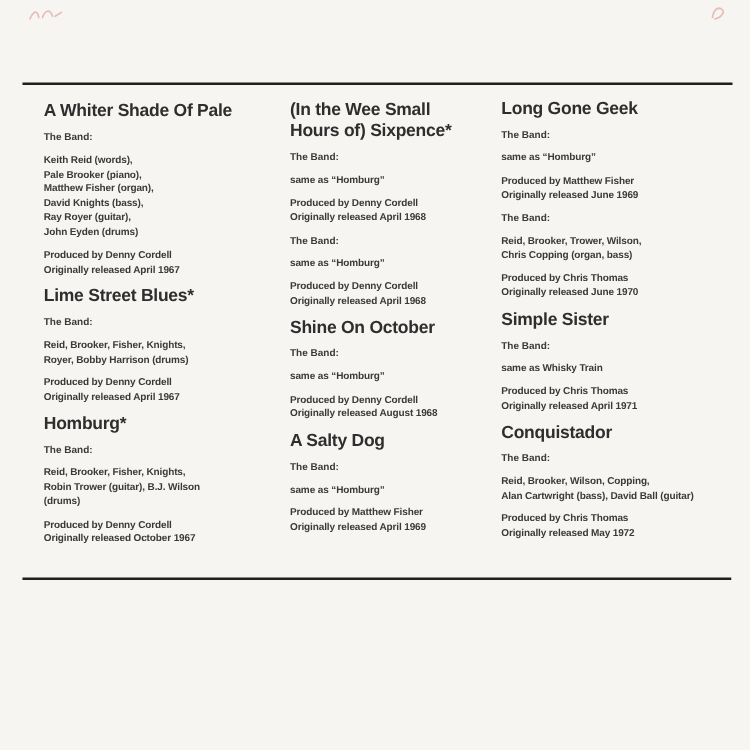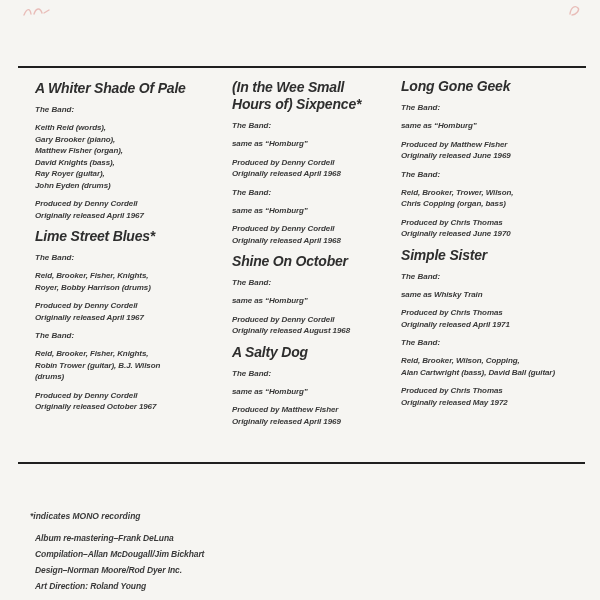--- a/index.html
+++ b/index.html
@@ -16,7 +16,7 @@
     color:var(--text);
     overflow:hidden;
   }
-  .sheet{position:relative;width:512px;height:600px;font-style:italic;}
+  .sheet{position:relative;width:512px;height:600px;}
   .rule{position:absolute;height:2px;background:var(--rule);}
   .rule-top{left:18px;width:568px;top:66px;}
   .rule-bottom{left:18px;width:567px;top:462px;}

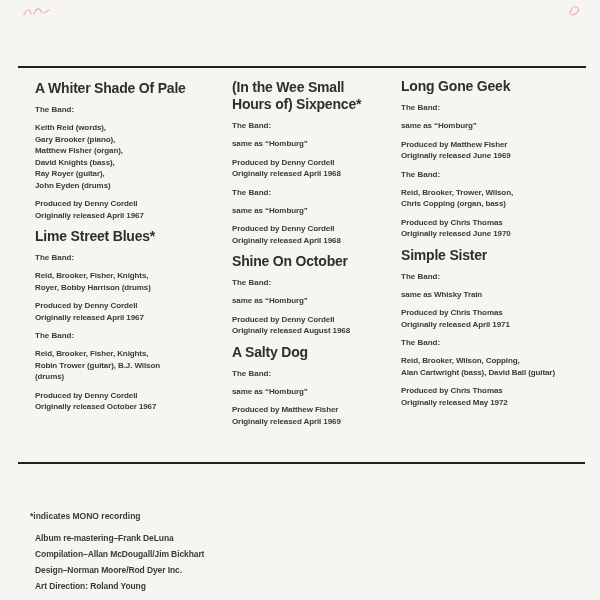--- a/index.html
+++ b/index.html
@@ -61,7 +61,7 @@
       <h3 class="song-title">A Whiter Shade Of Pale</h3>
       <p class="band-label">The Band:</p>
       <p class="lines">Keith Reid (words),
-Gary Brooker (piano),
+Pale Brooker (piano),
 Matthew Fisher (organ),
 David Knights (bass),
 Ray Royer (guitar),

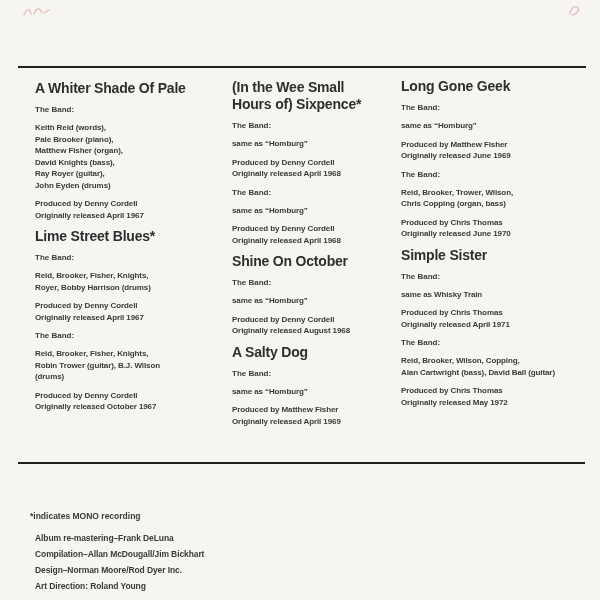--- a/index.html
+++ b/index.html
@@ -78,6 +78,7 @@
 Originally released April 1967</p>
     </section>
     <section class="song">
+      <h3 class="song-title">Homburg*</h3>
       <p class="band-label">The Band:</p>
       <p class="lines">Reid, Brooker, Fisher, Knights,
 Robin Trower (guitar), B.J. Wilson

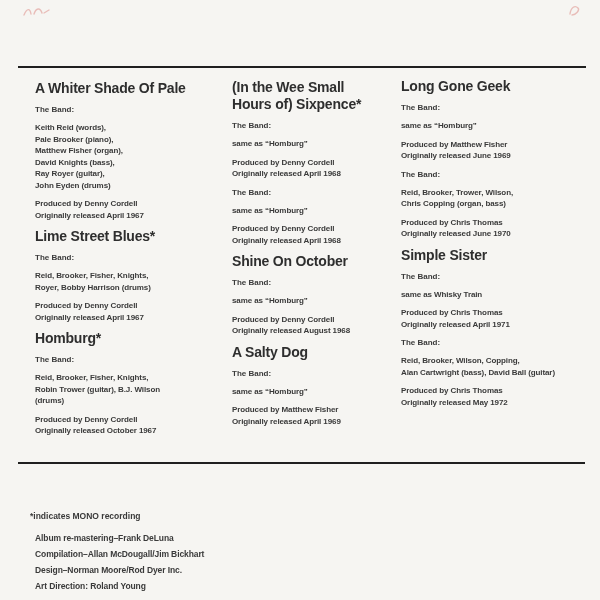--- a/index.html
+++ b/index.html
@@ -142,6 +142,7 @@
 Originally released April 1971</p>
     </section>
     <section class="song">
+      <h3 class="song-title">Conquistador</h3>
       <p class="band-label">The Band:</p>
       <p class="lines">Reid, Brooker, Wilson, Copping,
 Alan Cartwright (bass), David Ball (guitar)</p>

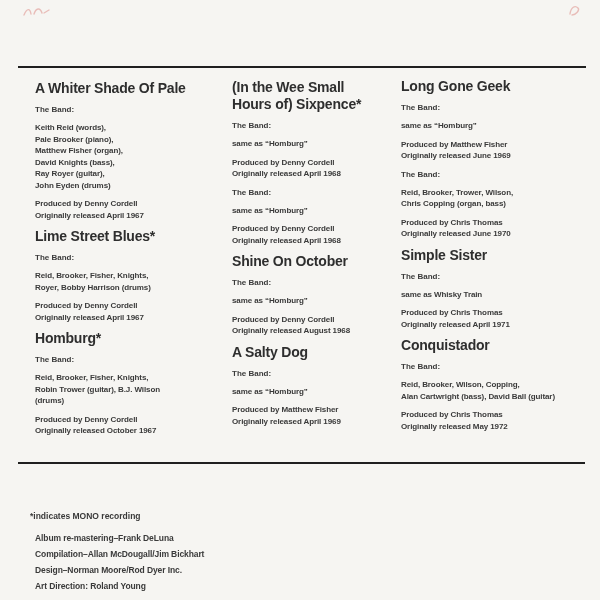--- a/index.html
+++ b/index.html
@@ -153,13 +153,6 @@
 
   <div class="rule rule-bottom"></div>
 
-  <div class="footer">
-    <p class="mono-note">*indicates MONO recording</p>
-    <p class="credits-block">Album re-mastering–Frank DeLuna
-Compilation–Allan McDougall/Jim Bickhart
-Design–Norman Moore/Rod Dyer Inc.
-Art Direction: Roland Young</p>
-  </div>
 
 </div>
 

